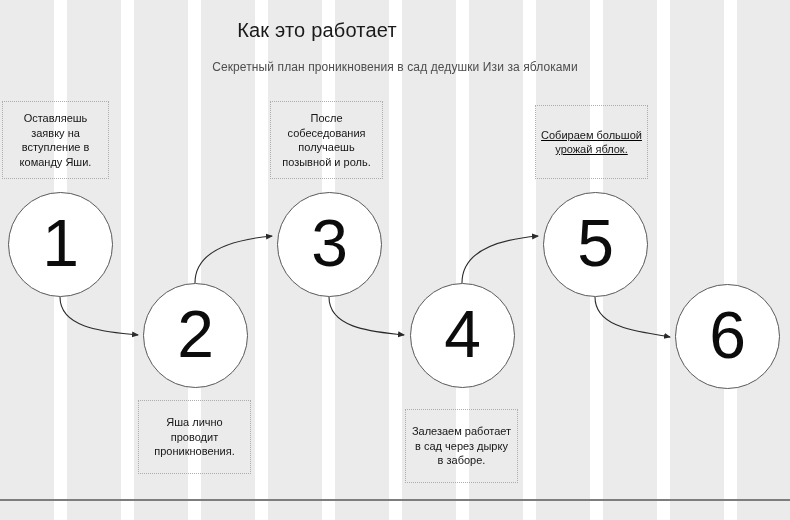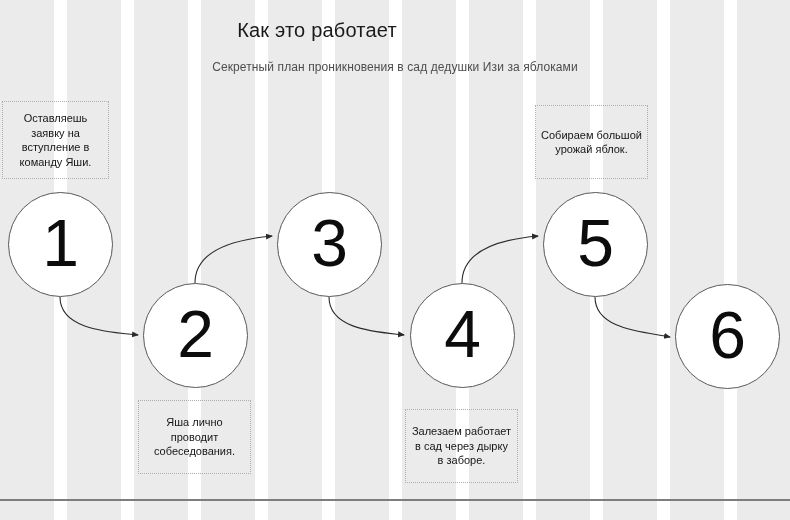--- a/index.html
+++ b/index.html
@@ -138,6 +138,9 @@
     <span class="node-num">2</span>
   </div>
 
+  <div class="caption-box" style="left:270px; top:101px; width:113px; height:78px;">
+    <div class="caption-text">После собеседования получаешь позывной и роль.</div>
+  </div>
   <div class="node-circle" style="left:277px; top:192px;">
     <span class="node-num">3</span>
   </div>

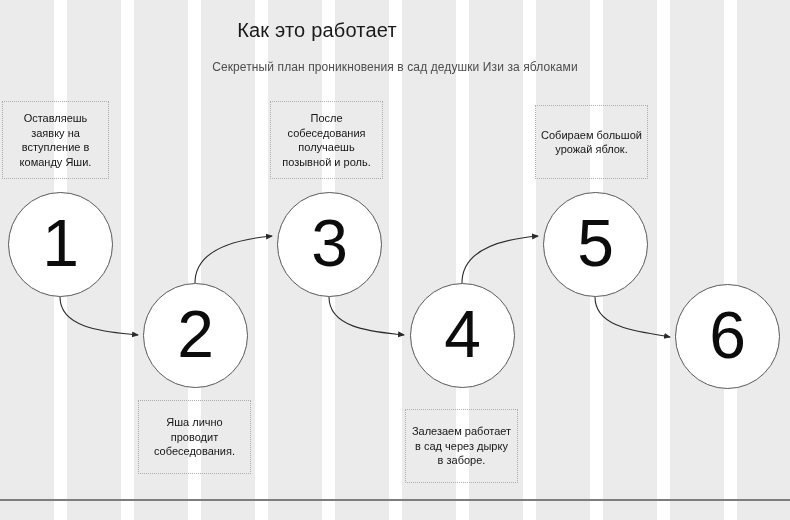--- a/index.html
+++ b/index.html
@@ -152,7 +152,7 @@
     <span class="node-num">4</span>
   </div>
 
-  <div class="caption-box" style="left:535px; top:105px; width:113px; height:74px;">
+  <div class="caption-box" style="left:535px; top:105px; width:113px; height:74px;text-decoration:underline;">
     <div class="caption-text">Собираем большой урожай яблок.</div>
   </div>
   <div class="node-circle" style="left:543px; top:192px;">

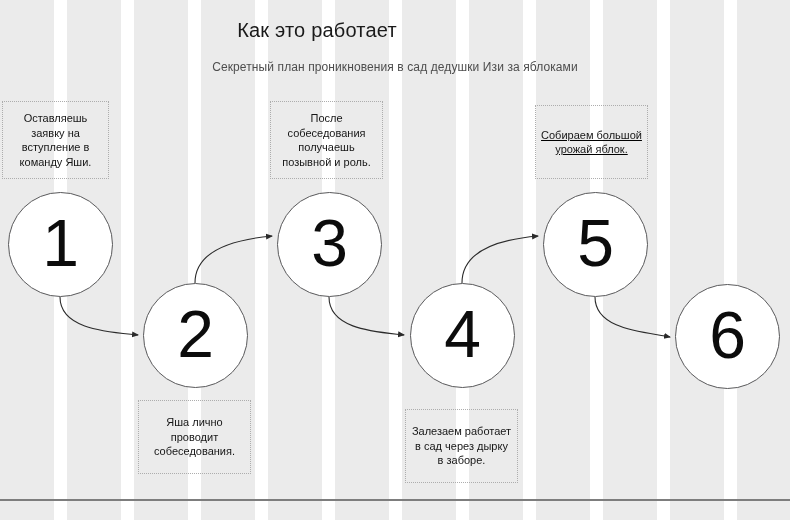--- a/index.html
+++ b/index.html
@@ -132,7 +132,7 @@
   </div>
 
   <div class="caption-box" style="left:138px; top:400px; width:113px; height:74px;">
-    <div class="caption-text">Яша лично проводит собеседования.</div>
+    <div class="caption-text">Яша лично проводит проникновения.</div>
   </div>
   <div class="node-circle" style="left:143px; top:283px;">
     <span class="node-num">2</span>

